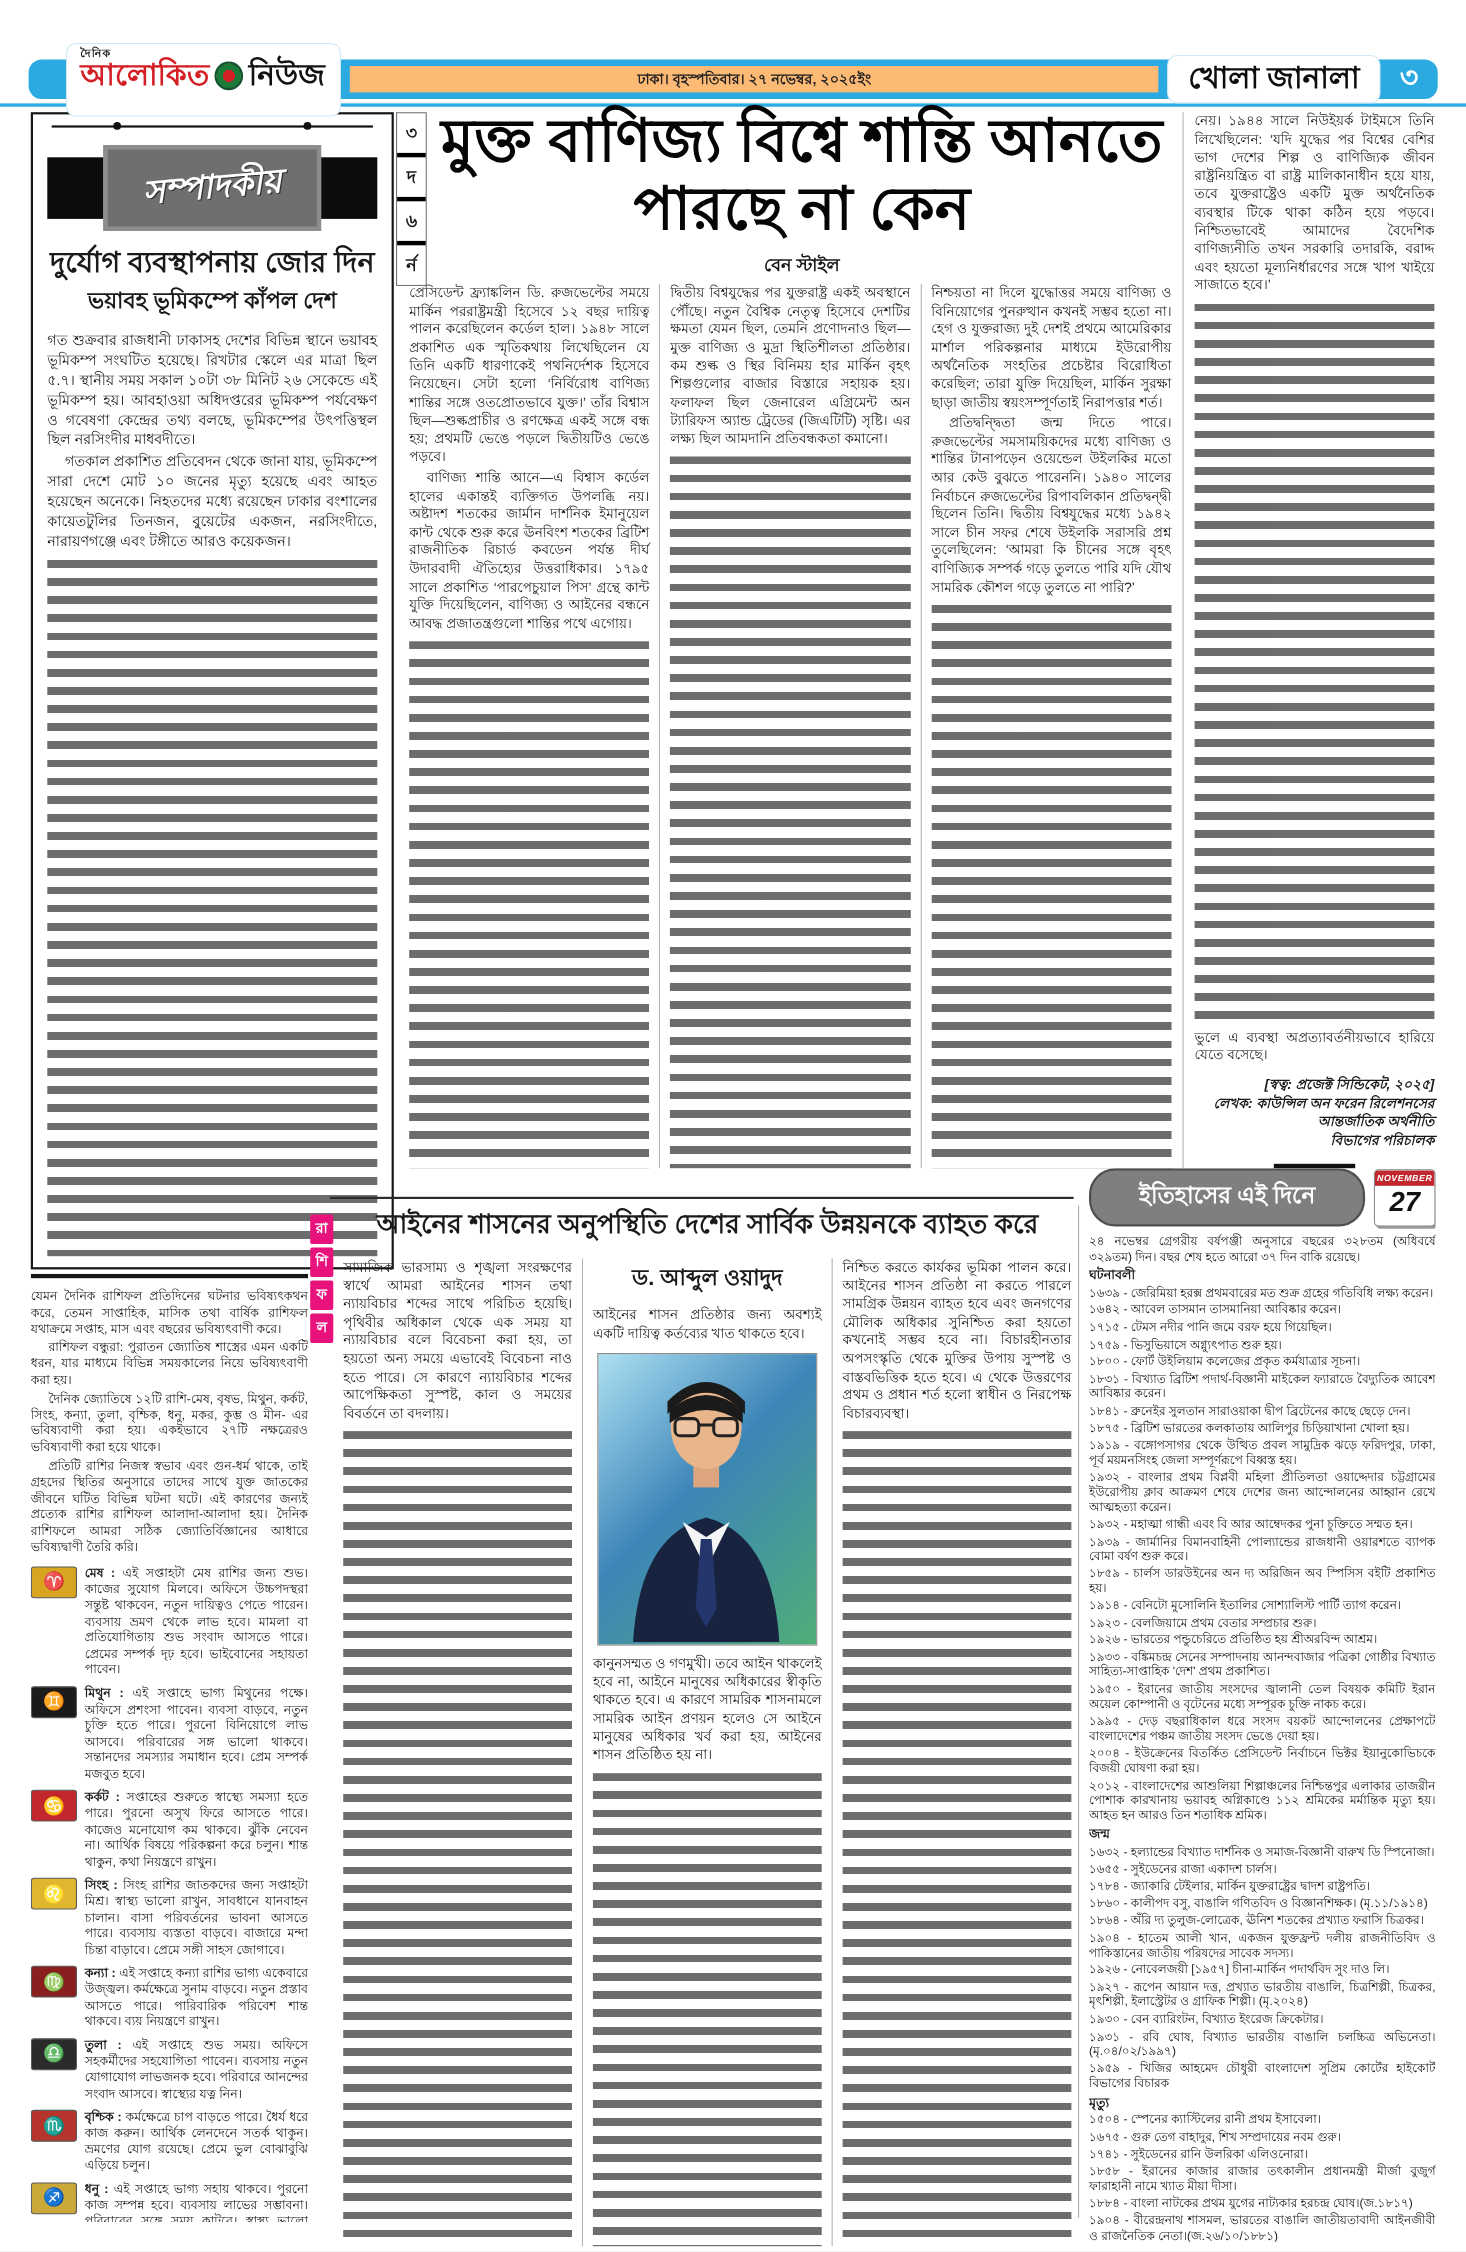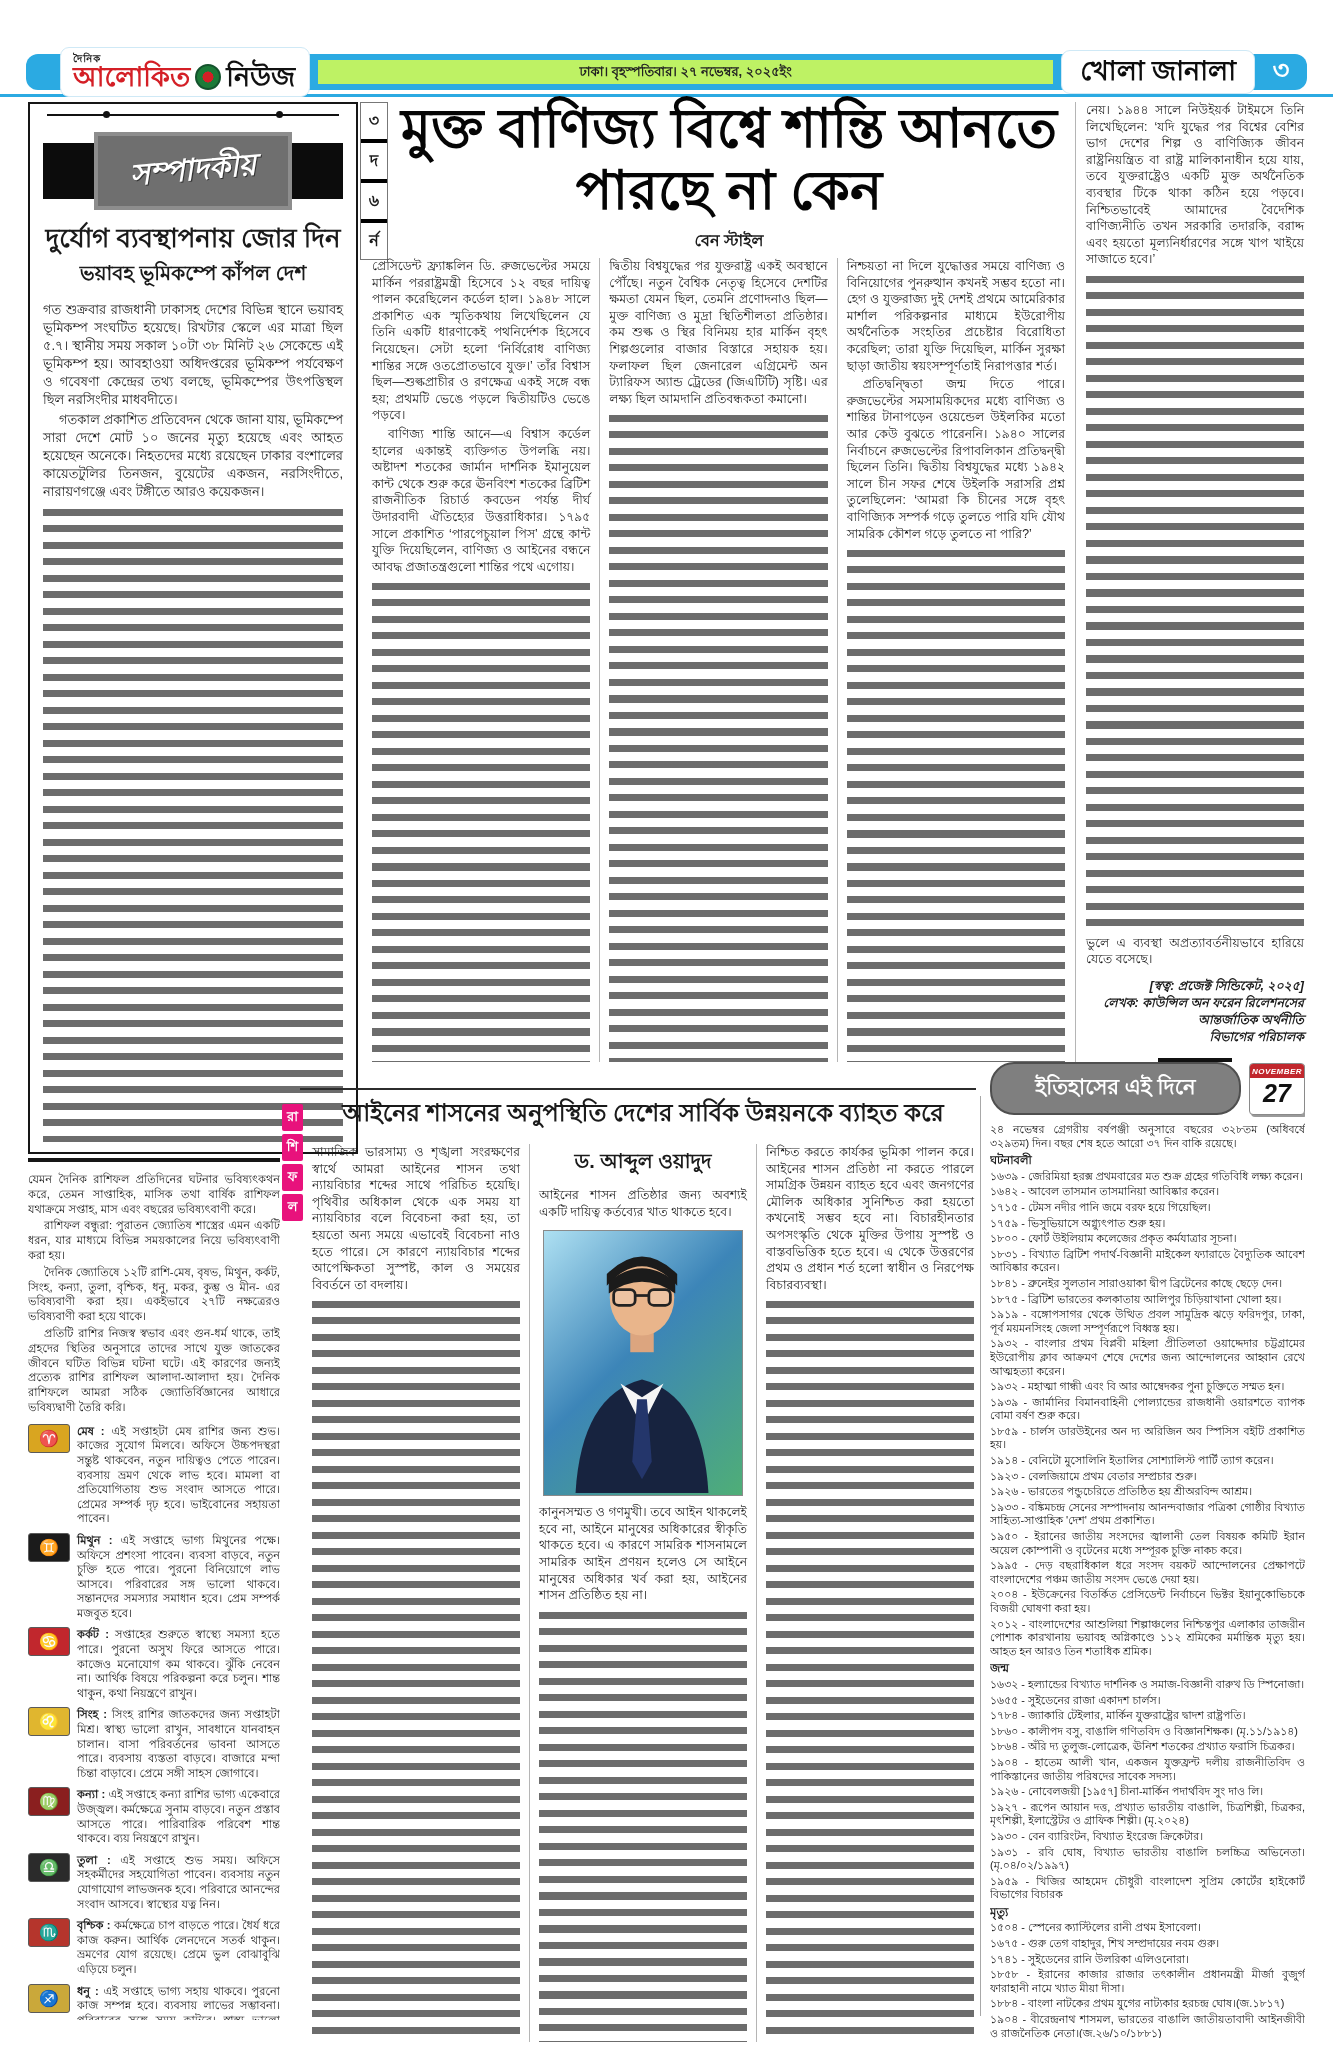--- a/index.html
+++ b/index.html
@@ -9,7 +9,7 @@
   .masthead{position:absolute;left:26px;right:26px;top:54px;height:36px;background:#2baae2;
             border-radius:12px;display:flex;align-items:center;}
   .logo-panel{background:#fff;border:1px solid #cfe9f6;border-radius:9px;height:44px;margin-left:34px;
-              display:flex;align-items:center;padding:2px 14px 2px 12px;position:relative;z-index:2;}
+              display:flex;align-items:center;padding:2px 14px 19px 12px;position:relative;z-index:2;}
   .logo-stack{display:flex;flex-direction:column;line-height:1;}
   .logo-daily{font-size:10px;font-weight:bold;letter-spacing:1px;}
   .logo-row{display:flex;align-items:center;gap:5px;}

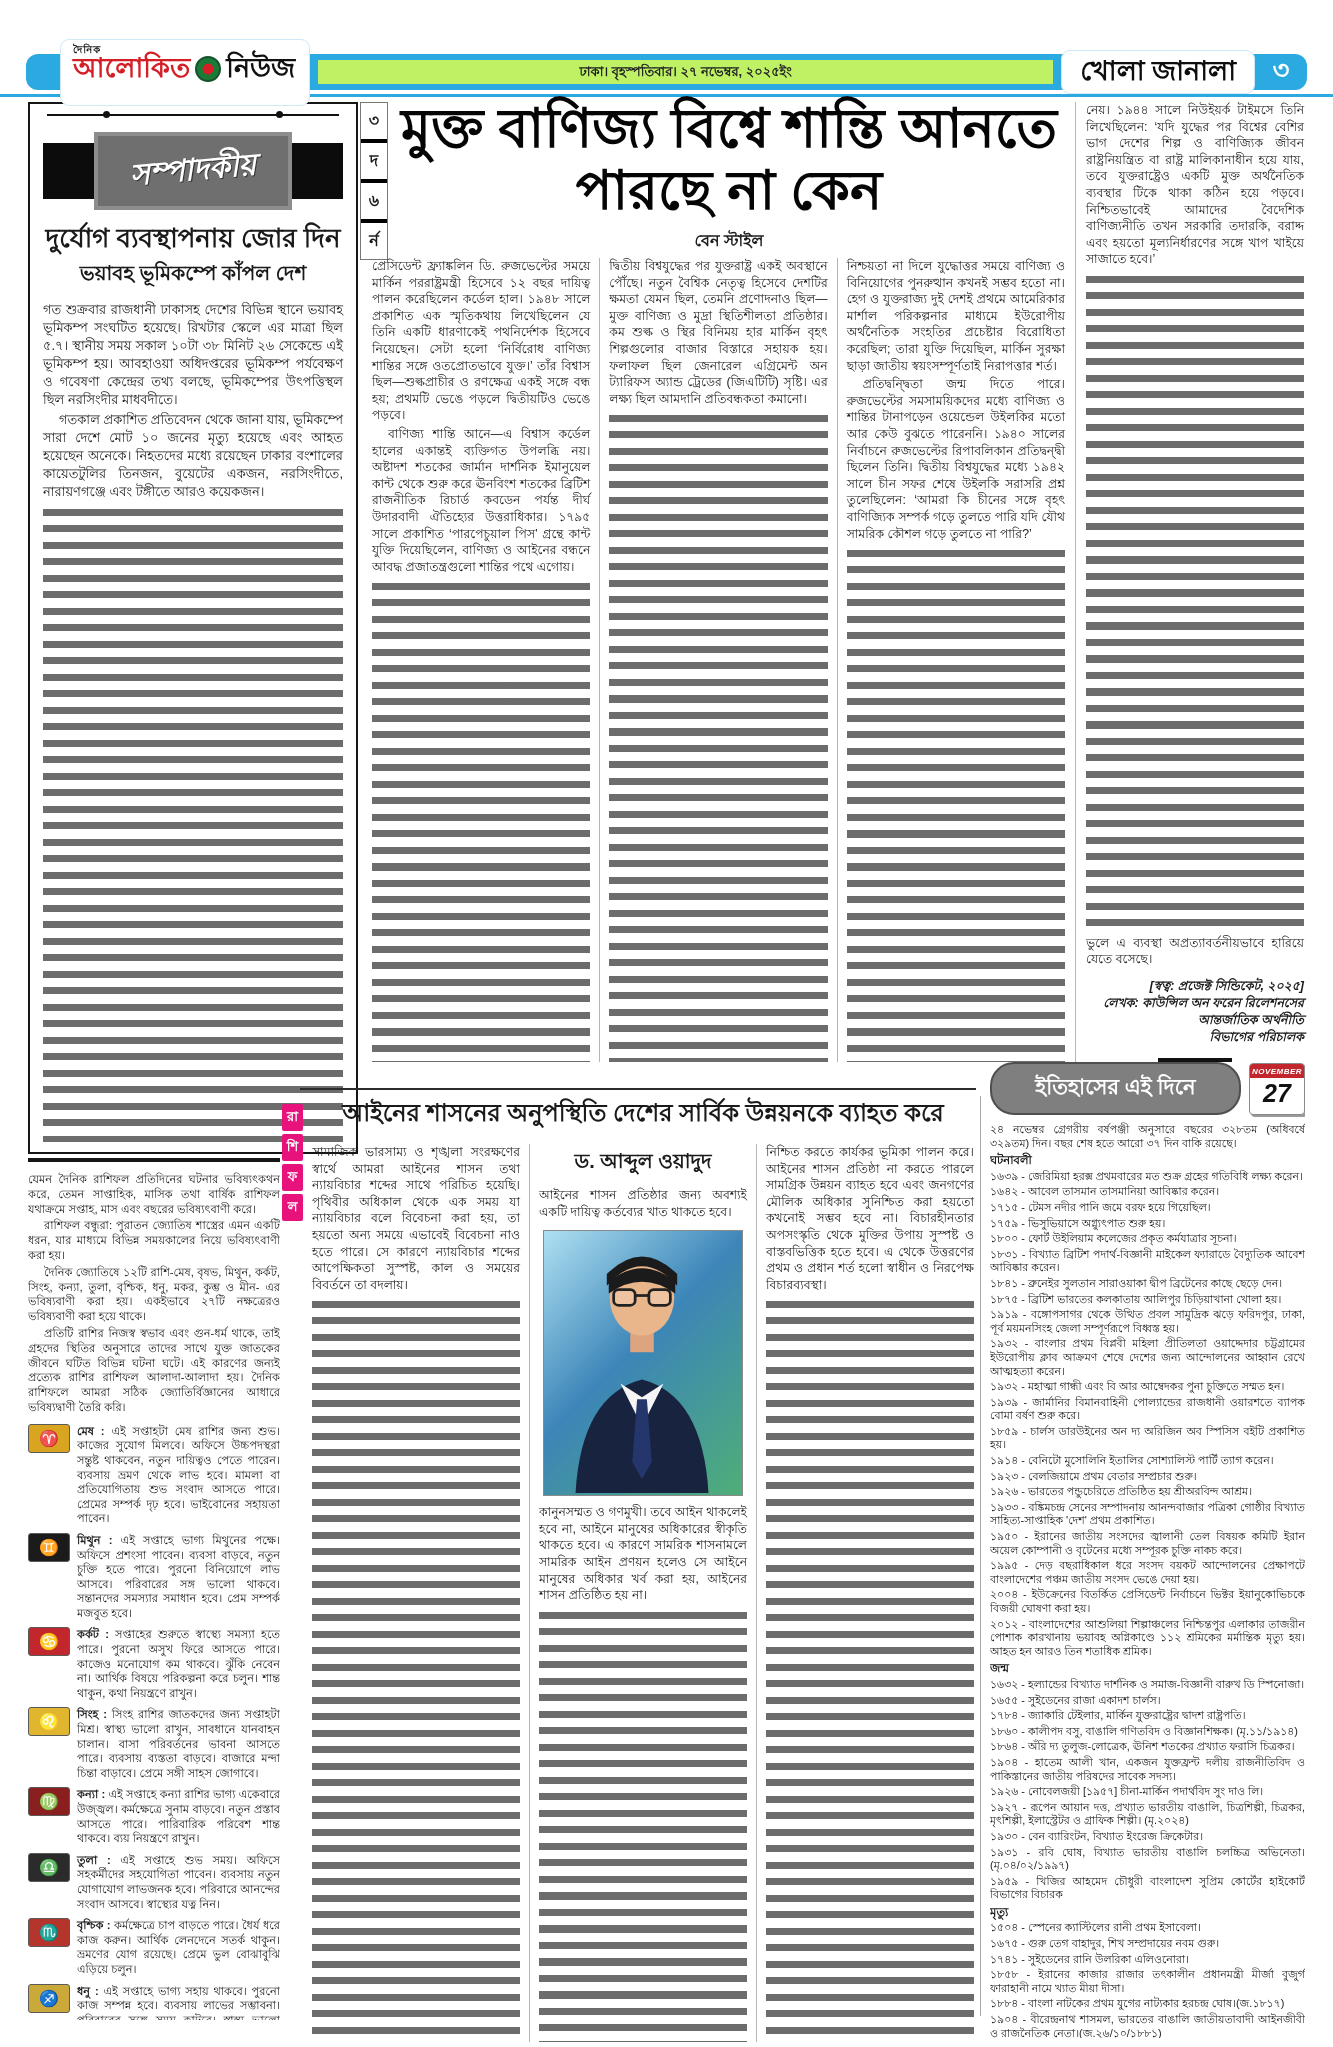--- a/index.html
+++ b/index.html
@@ -17,7 +17,7 @@
   .logo-black{color:#111;font-size:27px;font-weight:800;text-align:center;}
   .logo-emblem{width:22px;height:22px;border-radius:50%;background:radial-gradient(circle at 50% 50%, #d41f26 0 35%, #1c7a38 36% 100%);
                border:2px solid #14532d;}
-  .date-panel{flex:1;background:#bef264;height:24px;margin:0 8px;display:flex;align-items:center;justify-content:center;
+  .date-panel{flex:1;background:#fdba74;height:24px;margin:0 8px;display:flex;align-items:center;justify-content:center;
               font-size:13px;font-weight:bold;color:#222;text-align:center;}
   .right-panel{background:#fff;border:1px solid #cfe9f6;border-radius:9px;height:42px;display:flex;align-items:center;
                padding:0 18px;font-size:27px;font-weight:800;color:#0d0d0d;position:relative;z-index:2;}

